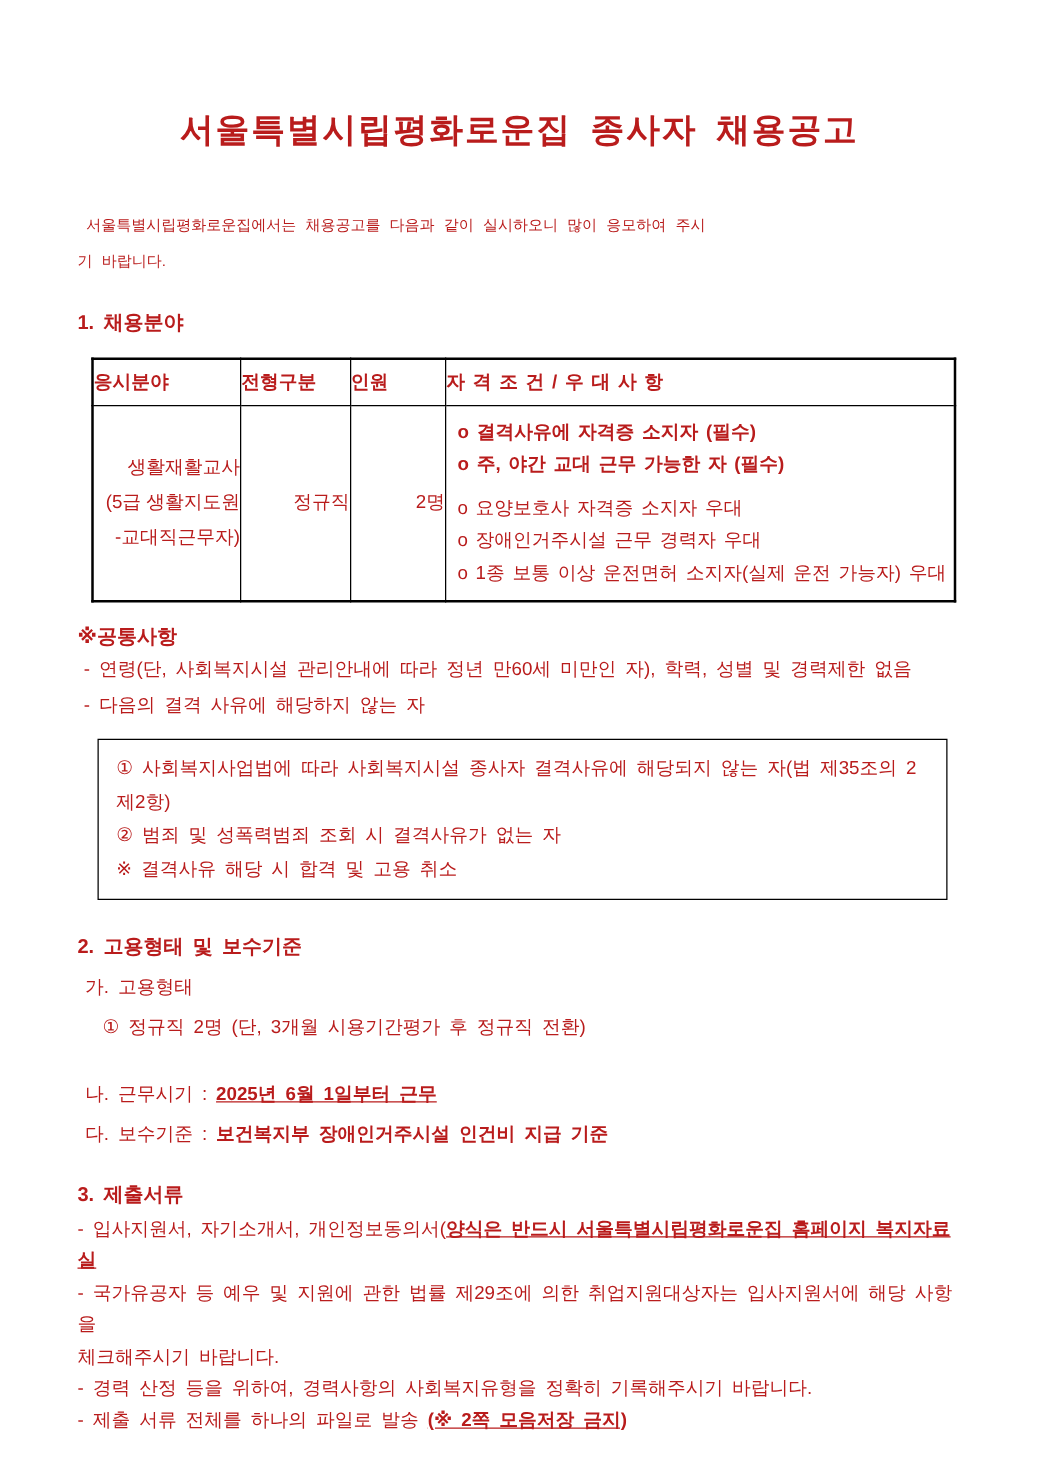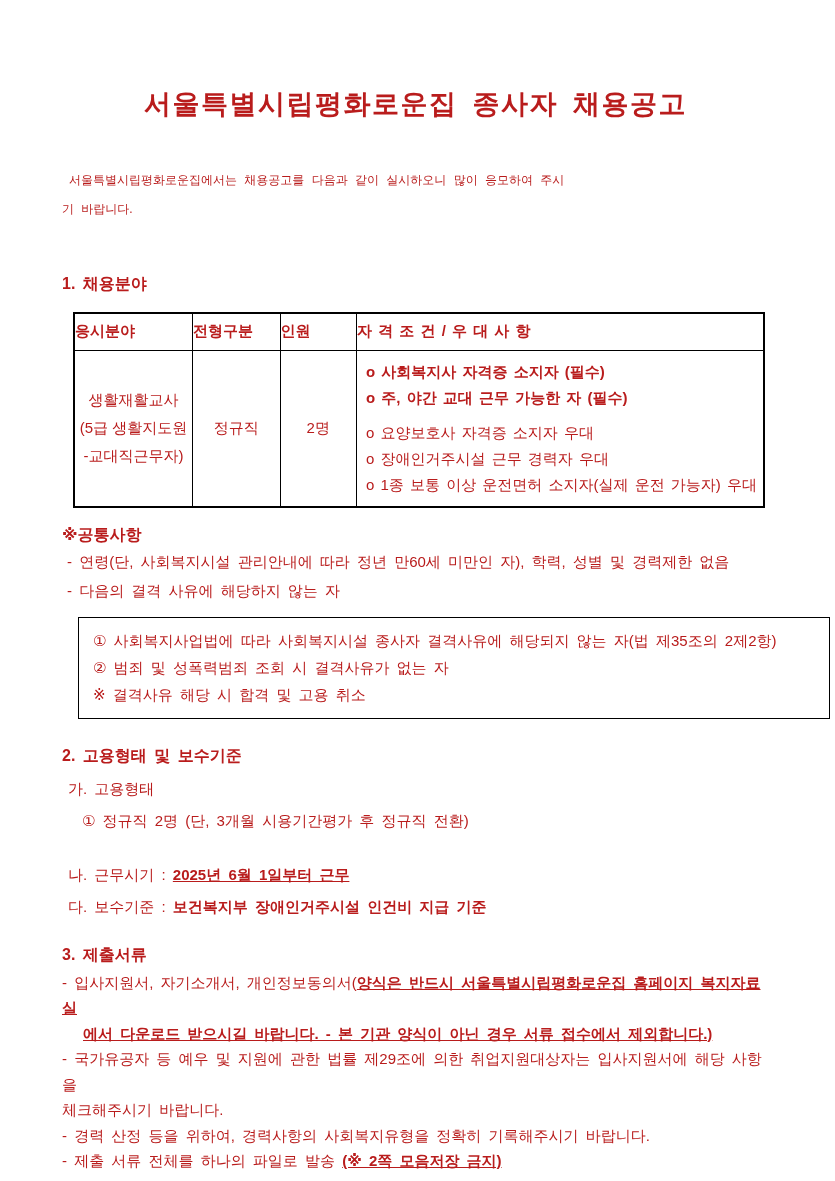--- a/index.html
+++ b/index.html
@@ -34,7 +34,7 @@
     font-weight:bold;
     word-spacing:3px;
   }
-  .sec1 { margin-top:50px; }
+  .sec1 { margin-top:24px; }
   .recruit-table {
     margin-top:17px;
     margin-left:11px;

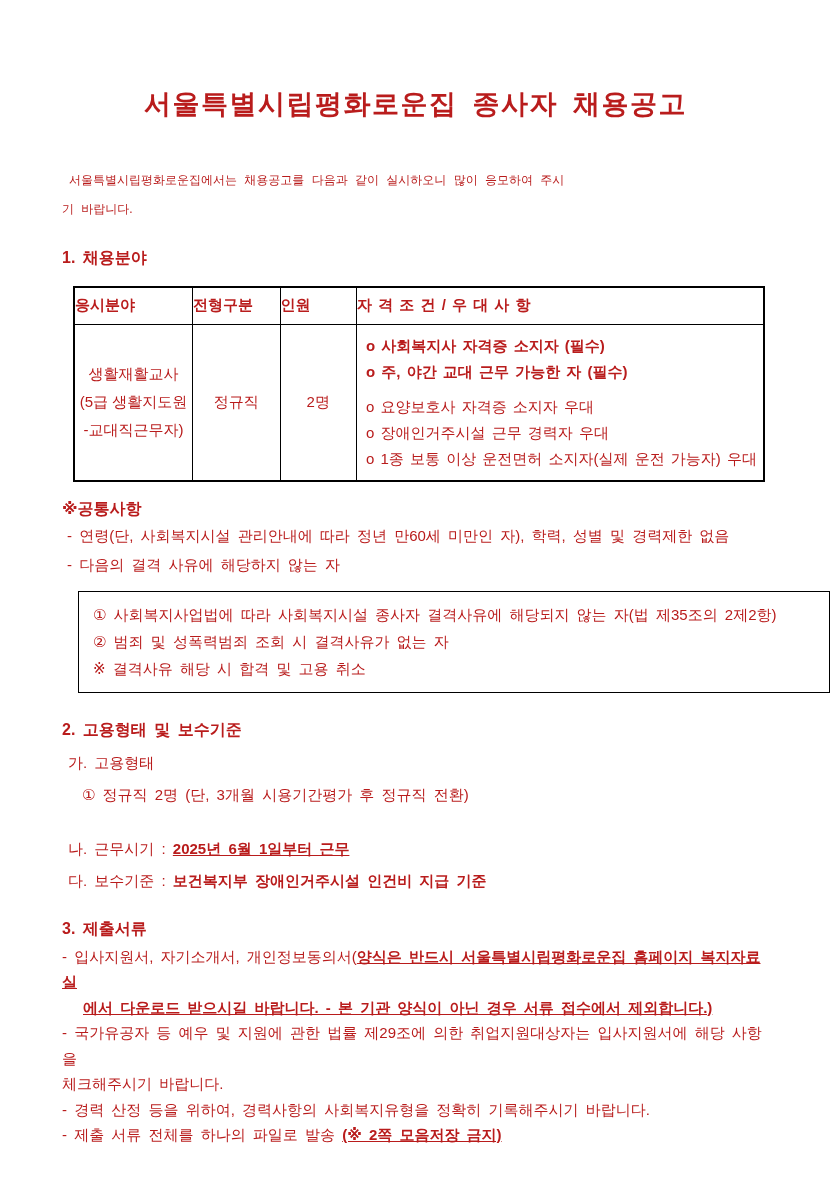--- a/index.html
+++ b/index.html
@@ -116,7 +116,7 @@
         <td class="cell-center">정규직</td>
         <td class="cell-center">2명</td>
         <td class="cell-qual">
-          <div class="qline bold">o 사회복지사 자격증 소지자 (필수)</div>
+          <div class="qline bold">o 결격사유에 자격증 소지자 (필수)</div>
           <div class="qline bold">o 주, 야간 교대 근무 가능한 자 (필수)</div>
           <div class="qgap"></div>
           <div class="qline">o 요양보호사 자격증 소지자 우대</div>

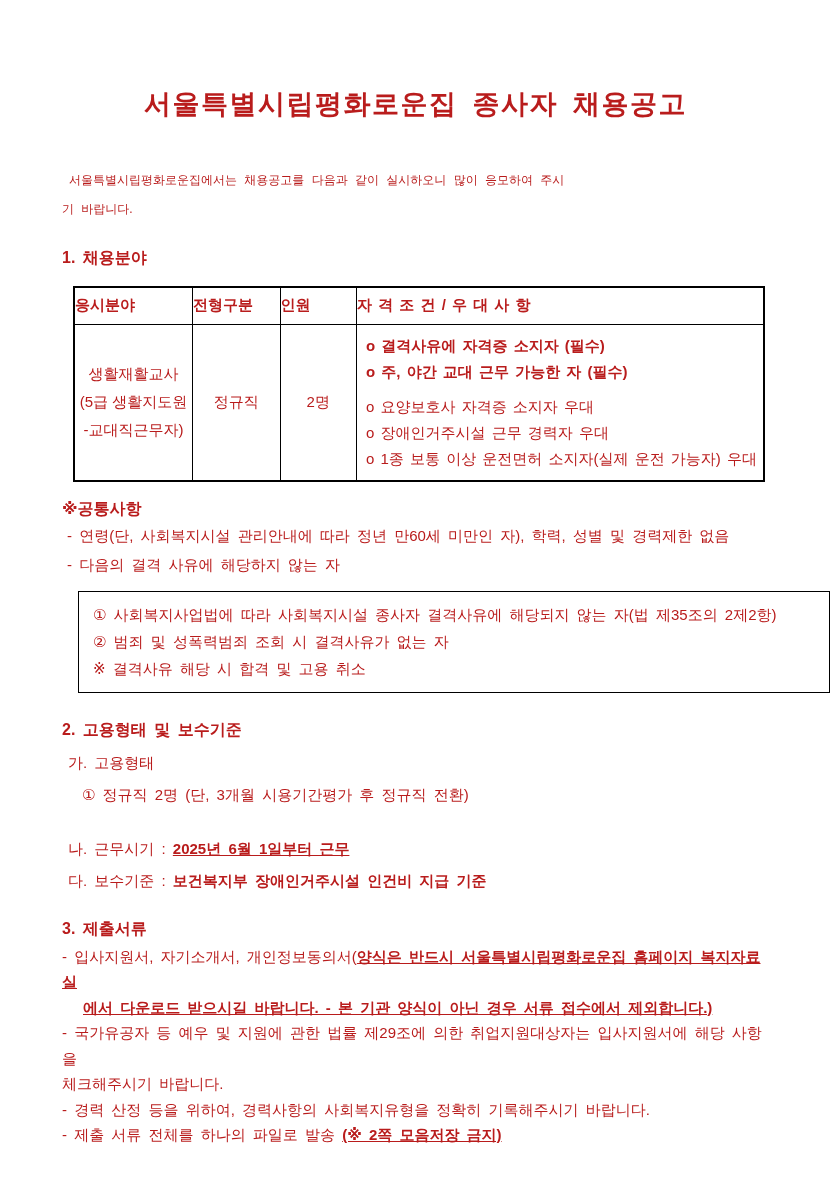--- a/index.html
+++ b/index.html
@@ -56,7 +56,7 @@
   .col-field { width:126px; }
   .col-type  { width:93px; }
   .col-count { width:81px; }
-  .cell-center { text-align:center; line-height:28px; }
+  .cell-center { text-align:right; line-height:28px; }
   .cell-qual { padding:8px 6px 8px 9px; }
   .qline { line-height:26px; word-spacing:2px; white-space:nowrap; }
   .qgap { height:9px; }

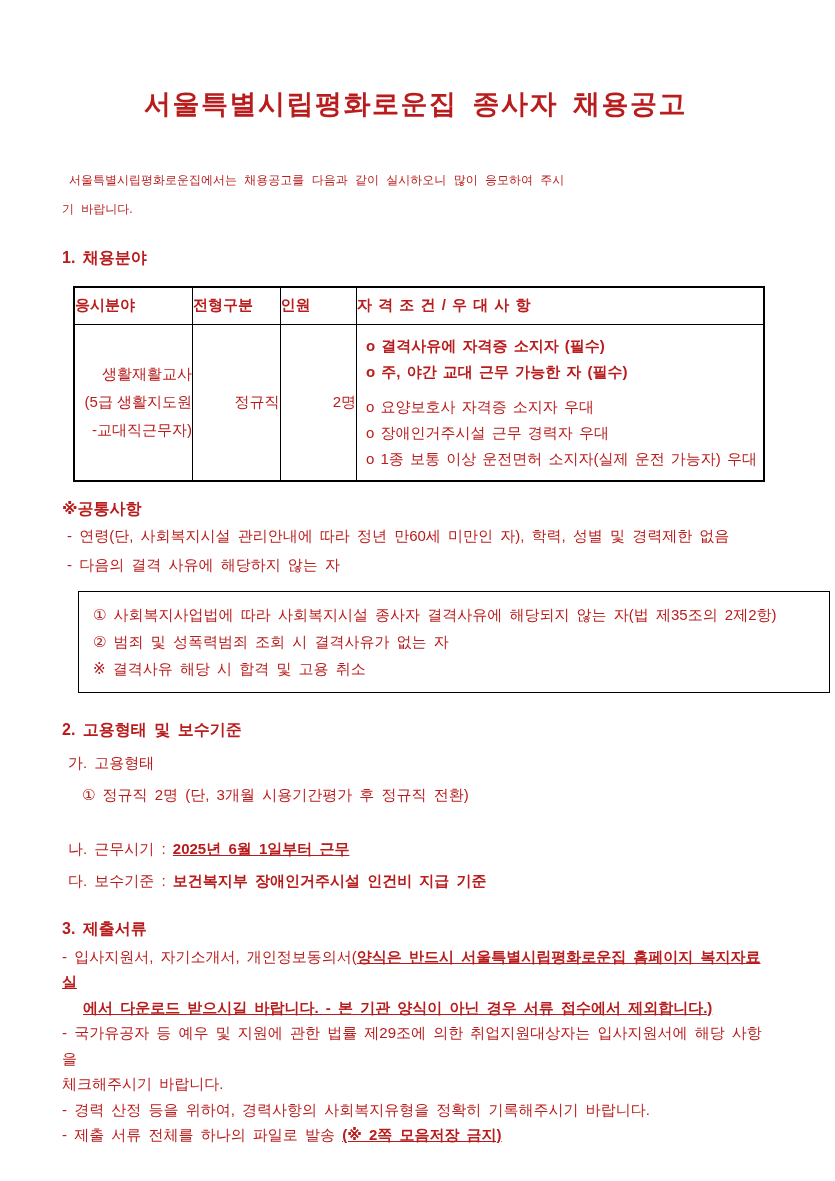--- a/index.html
+++ b/index.html
@@ -67,7 +67,7 @@
   .notice-box {
     margin-top:13px;
     margin-left:16px;
-    width:752px;
+    width:680px;
     border:1px solid #000;
     padding:9px 12px 10px 14px;
     line-height:27px;

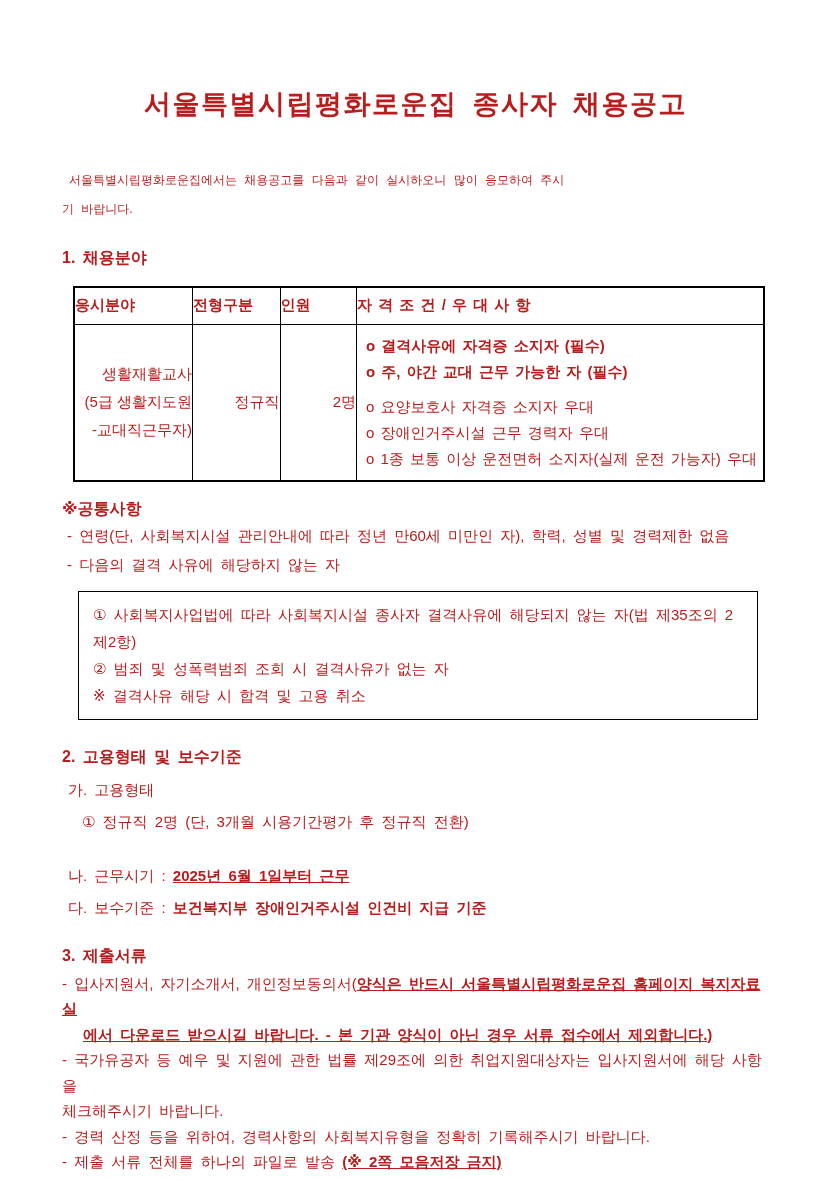--- a/index.html
+++ b/index.html
@@ -152,7 +152,6 @@
     <div class="sec-heading">3. 제출서류</div>
     <div class="s3-bullets">
       <div class="s3-line"><span>- 입사지원서, 자기소개서, 개인정보동의서(</span><span class="bu">양식은 반드시 서울특별시립평화로운집 홈페이지 복지자료실</span></div>
-      <div class="s3-line s3-ind1"><span class="bu">에서 다운로드 받으시길 바랍니다. - 본 기관 양식이 아닌 경우 서류 접수에서 제외합니다.)</span></div>
       <div class="s3-line ind-sp">- 국가유공자 등 예우 및 지원에 관한 법률 제29조에 의한 취업지원대상자는 입사지원서에 해당 사항을</div>
       <div class="s3-line">체크해주시기 바랍니다.</div>
       <div class="s3-line">- 경력 산정 등을 위하여, 경력사항의 사회복지유형을 정확히 기록해주시기 바랍니다.</div>

